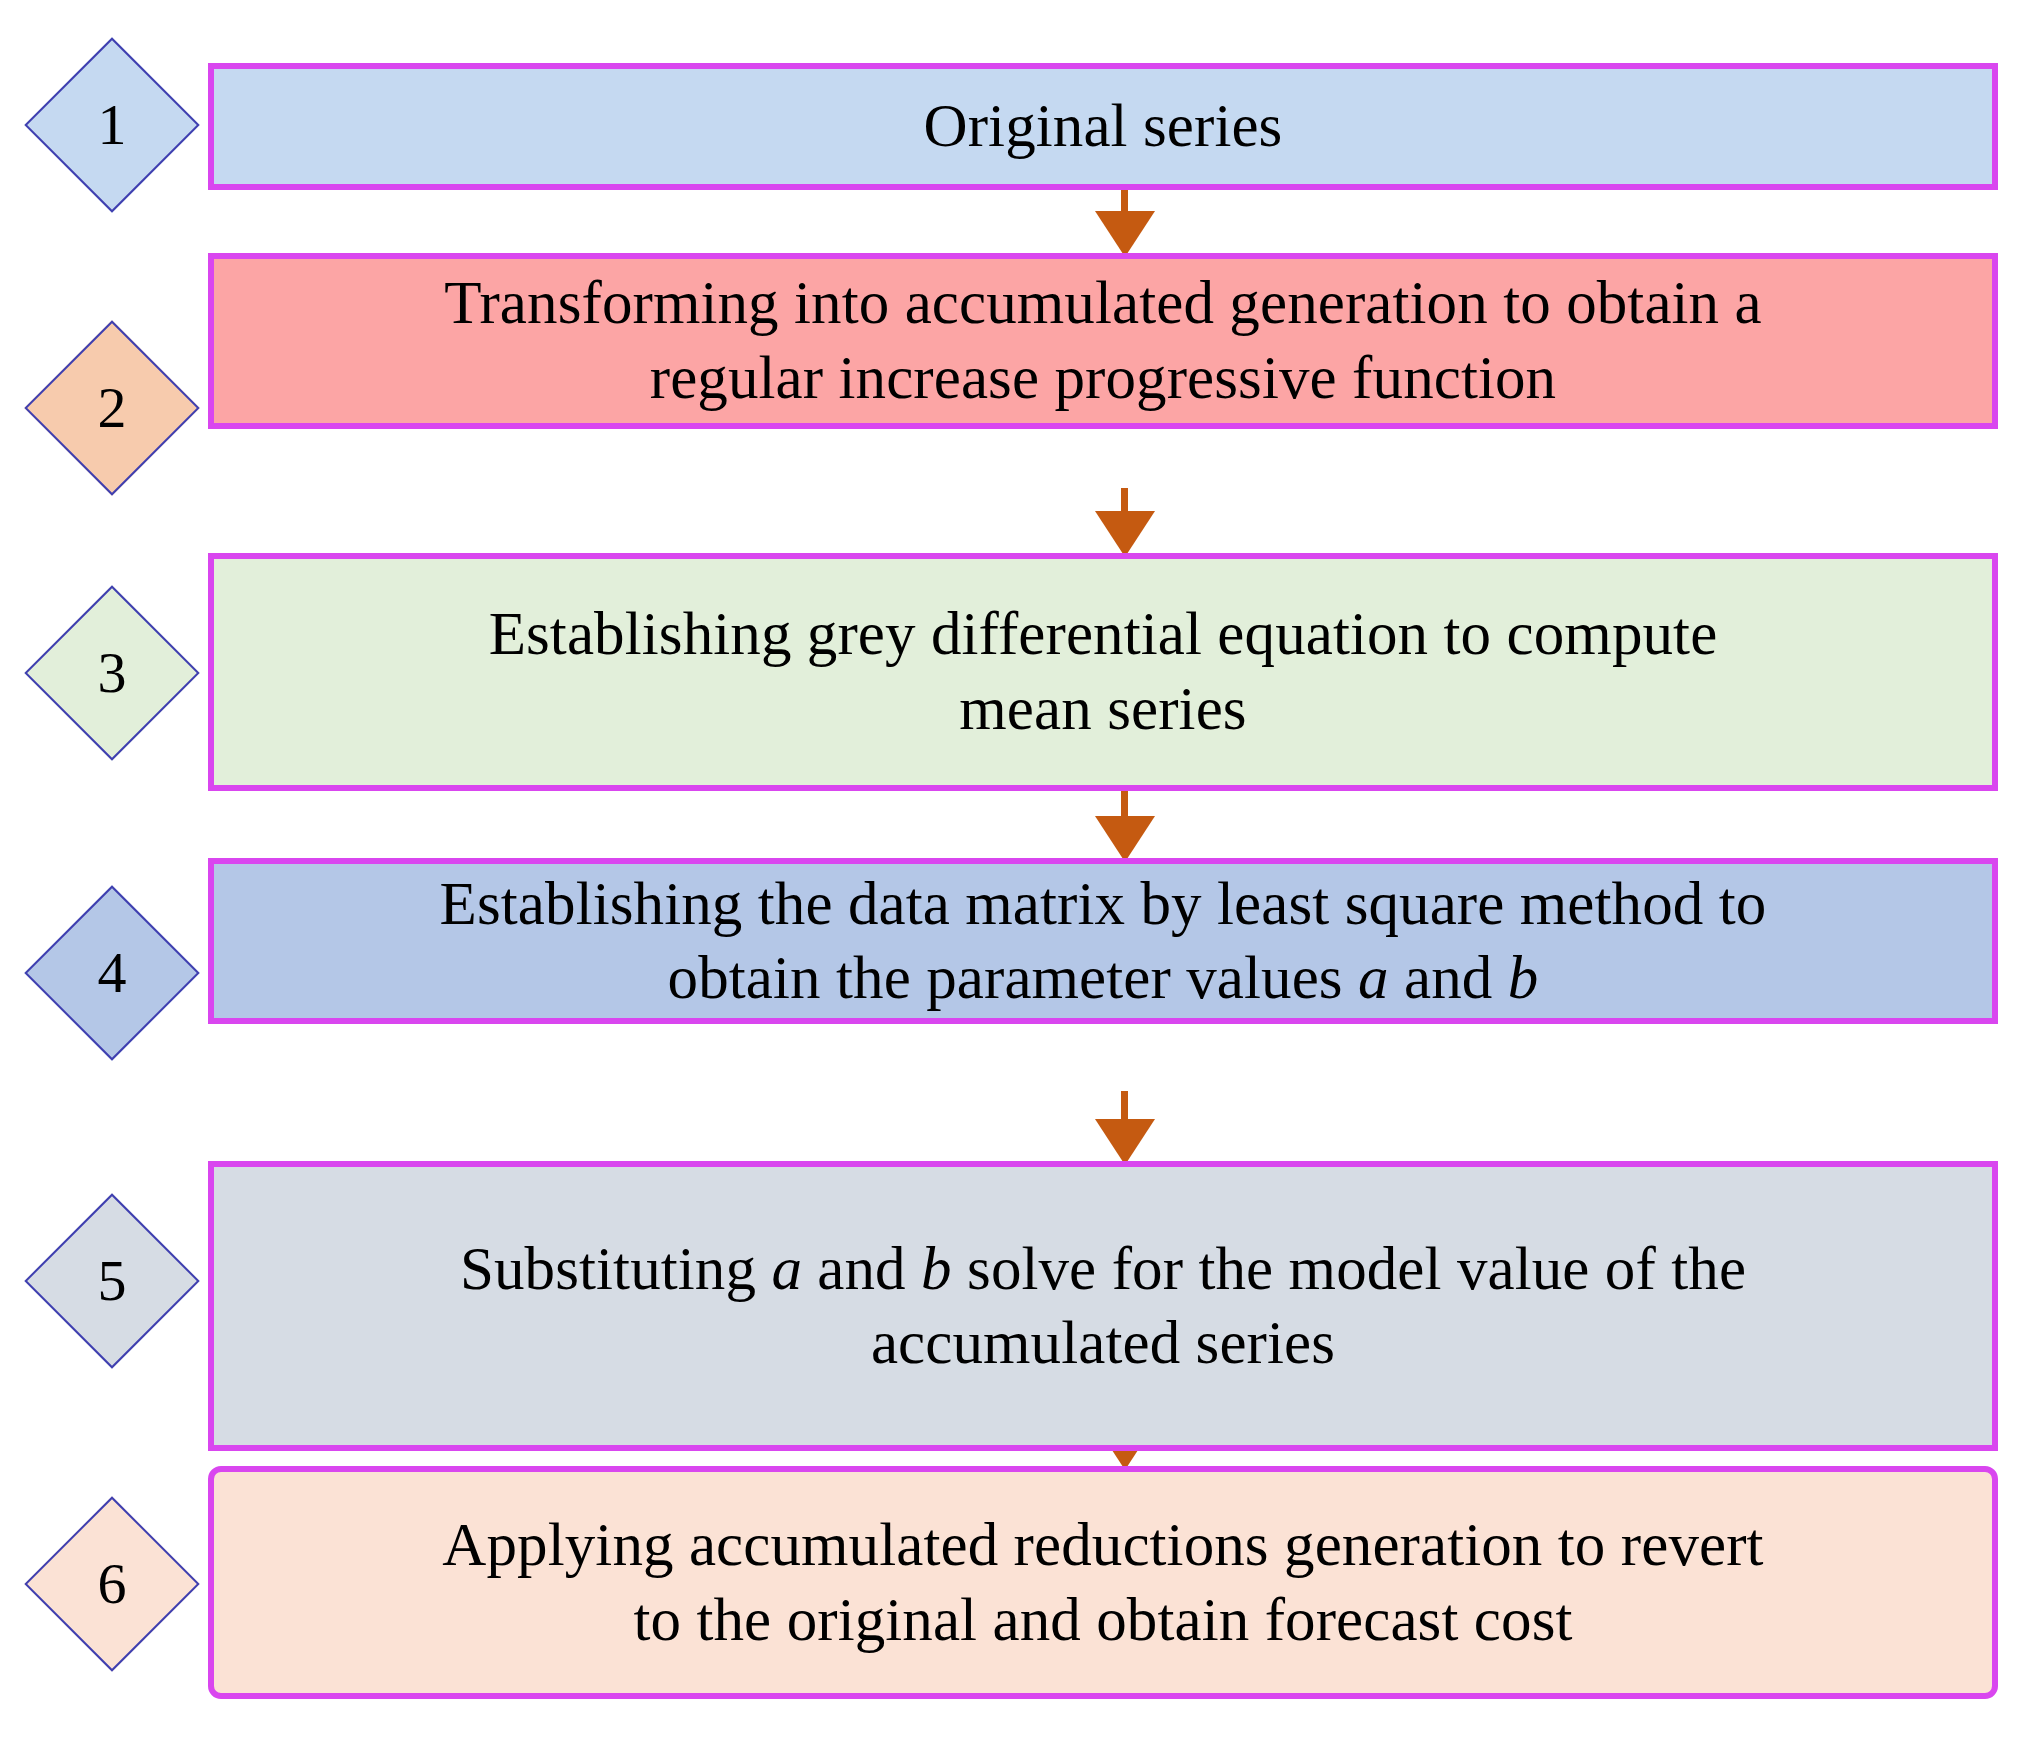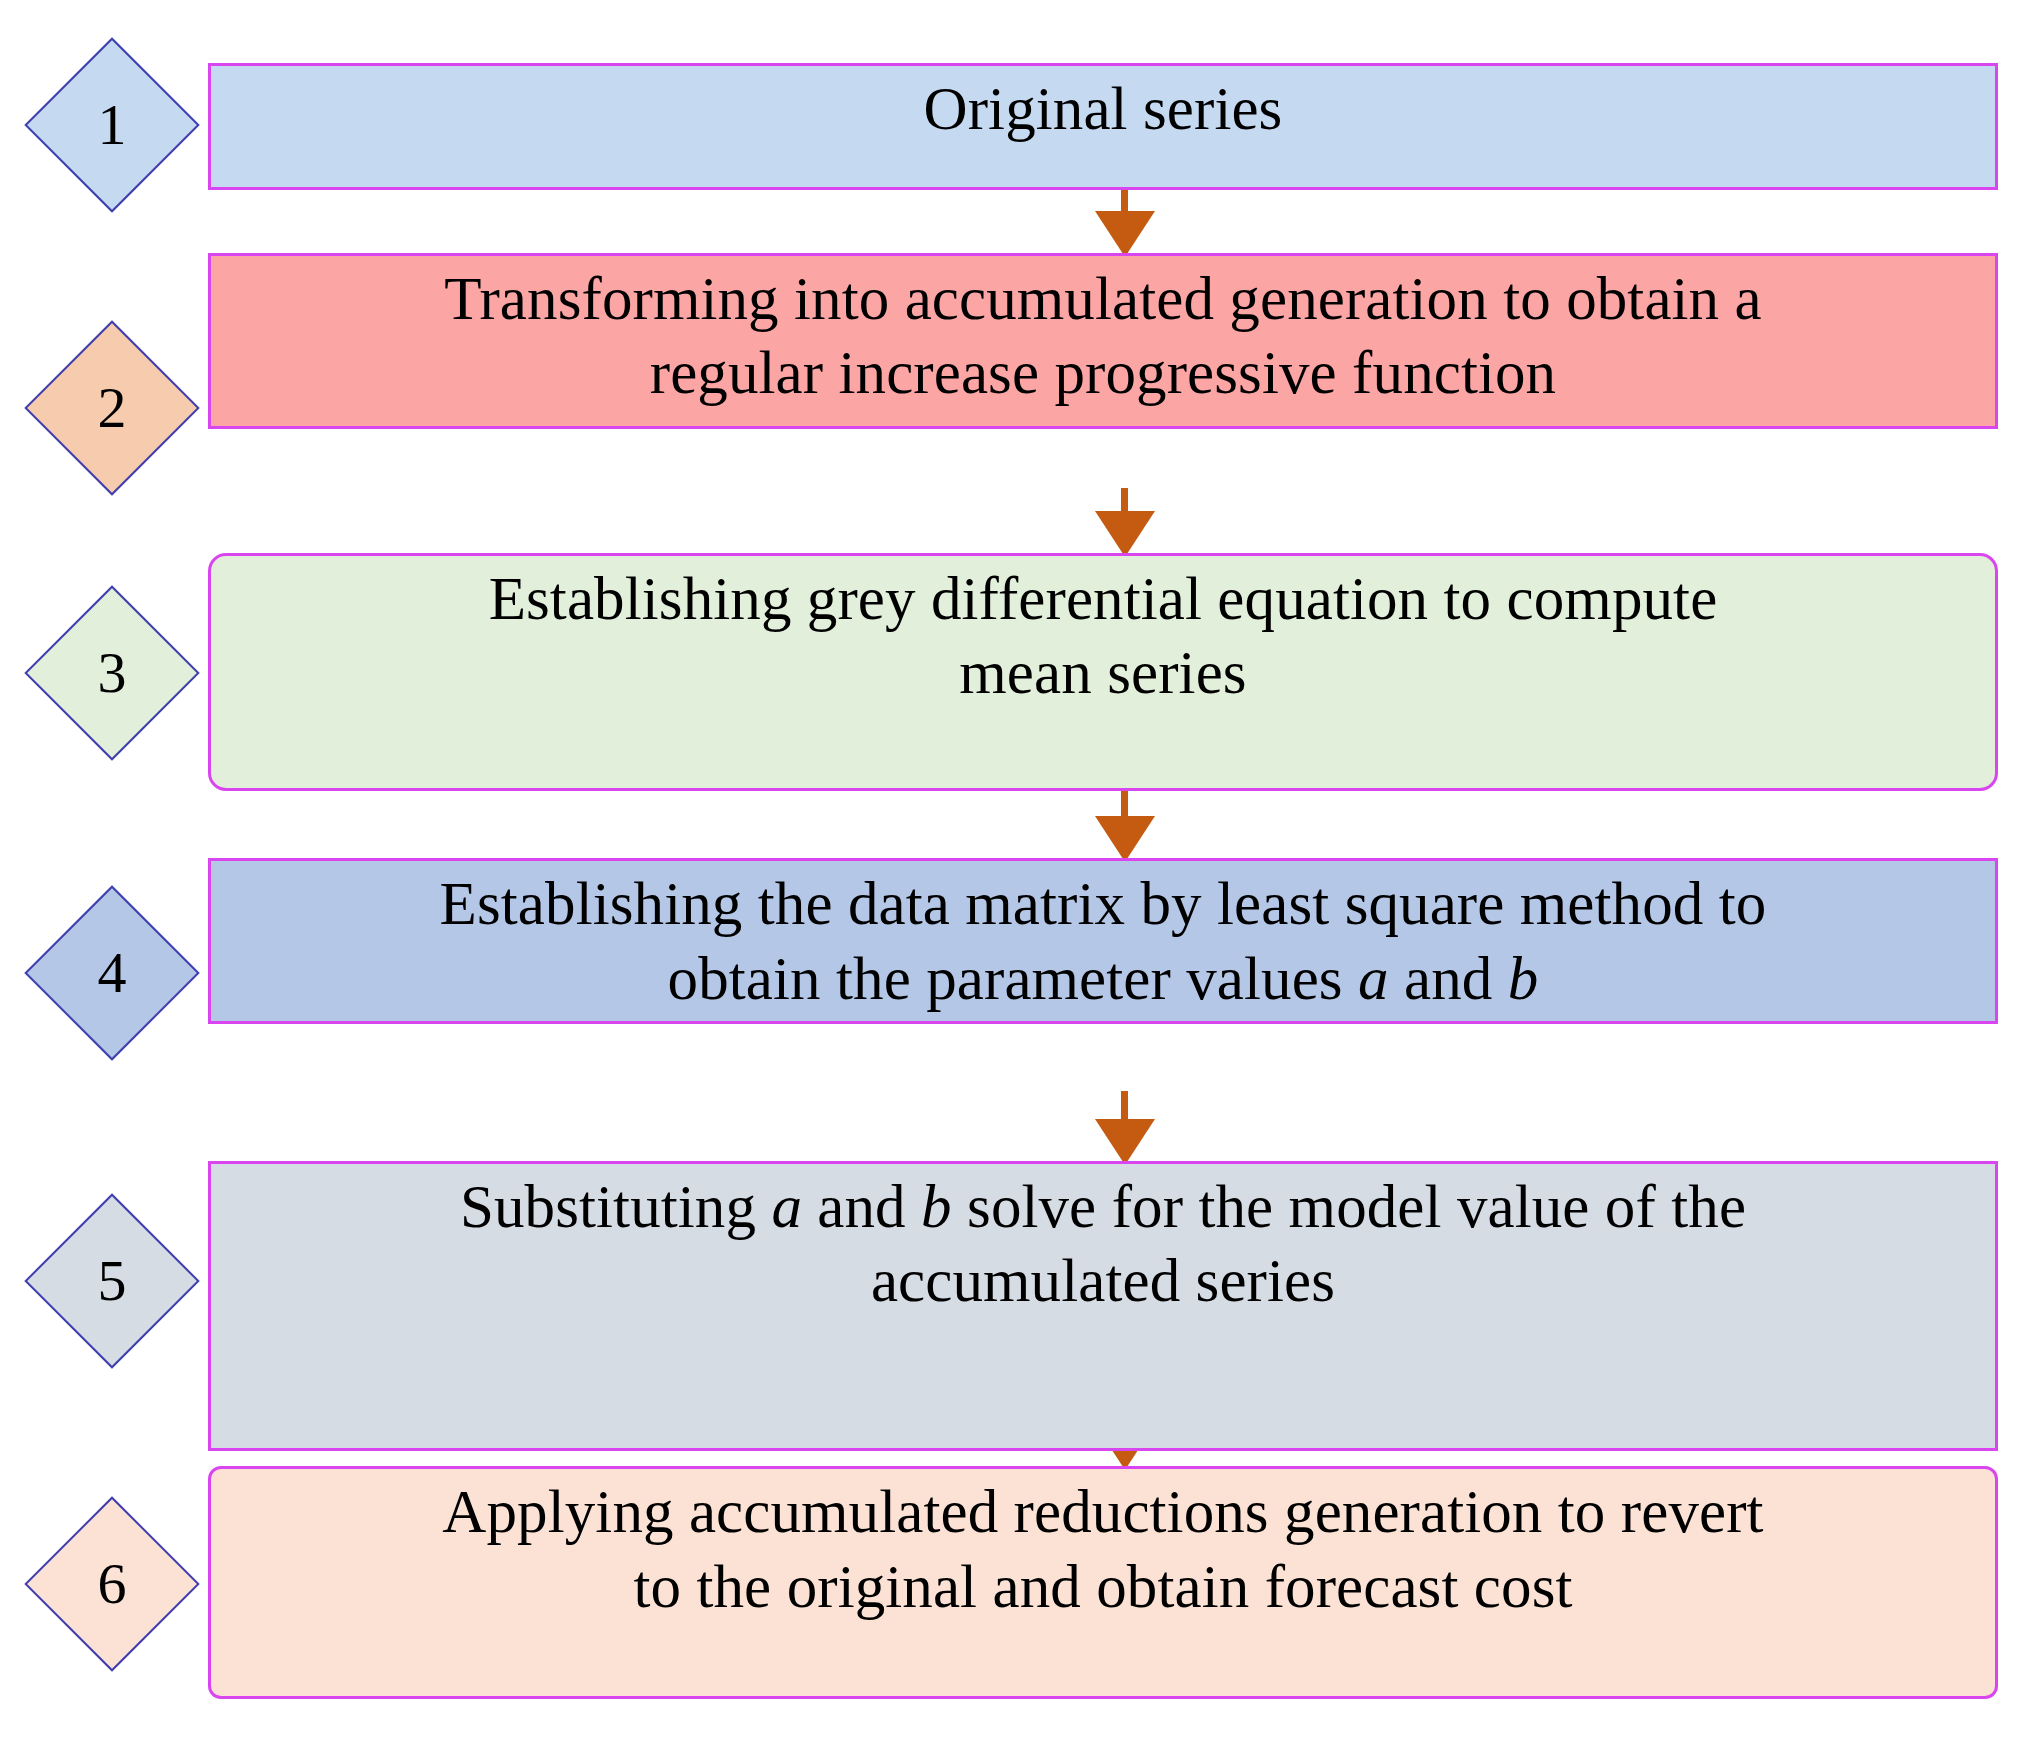--- a/index.html
+++ b/index.html
@@ -56,9 +56,9 @@
     left: 208px;
     width: 1790px;
     box-sizing: border-box;
-    border: 3px solid #d946ef;
+    border: 6px solid #d946ef;
     display: flex;
-    align-items: flex-start;
+    align-items: center;
     justify-content: center;
     text-align: center;
     padding: 6px 34px;

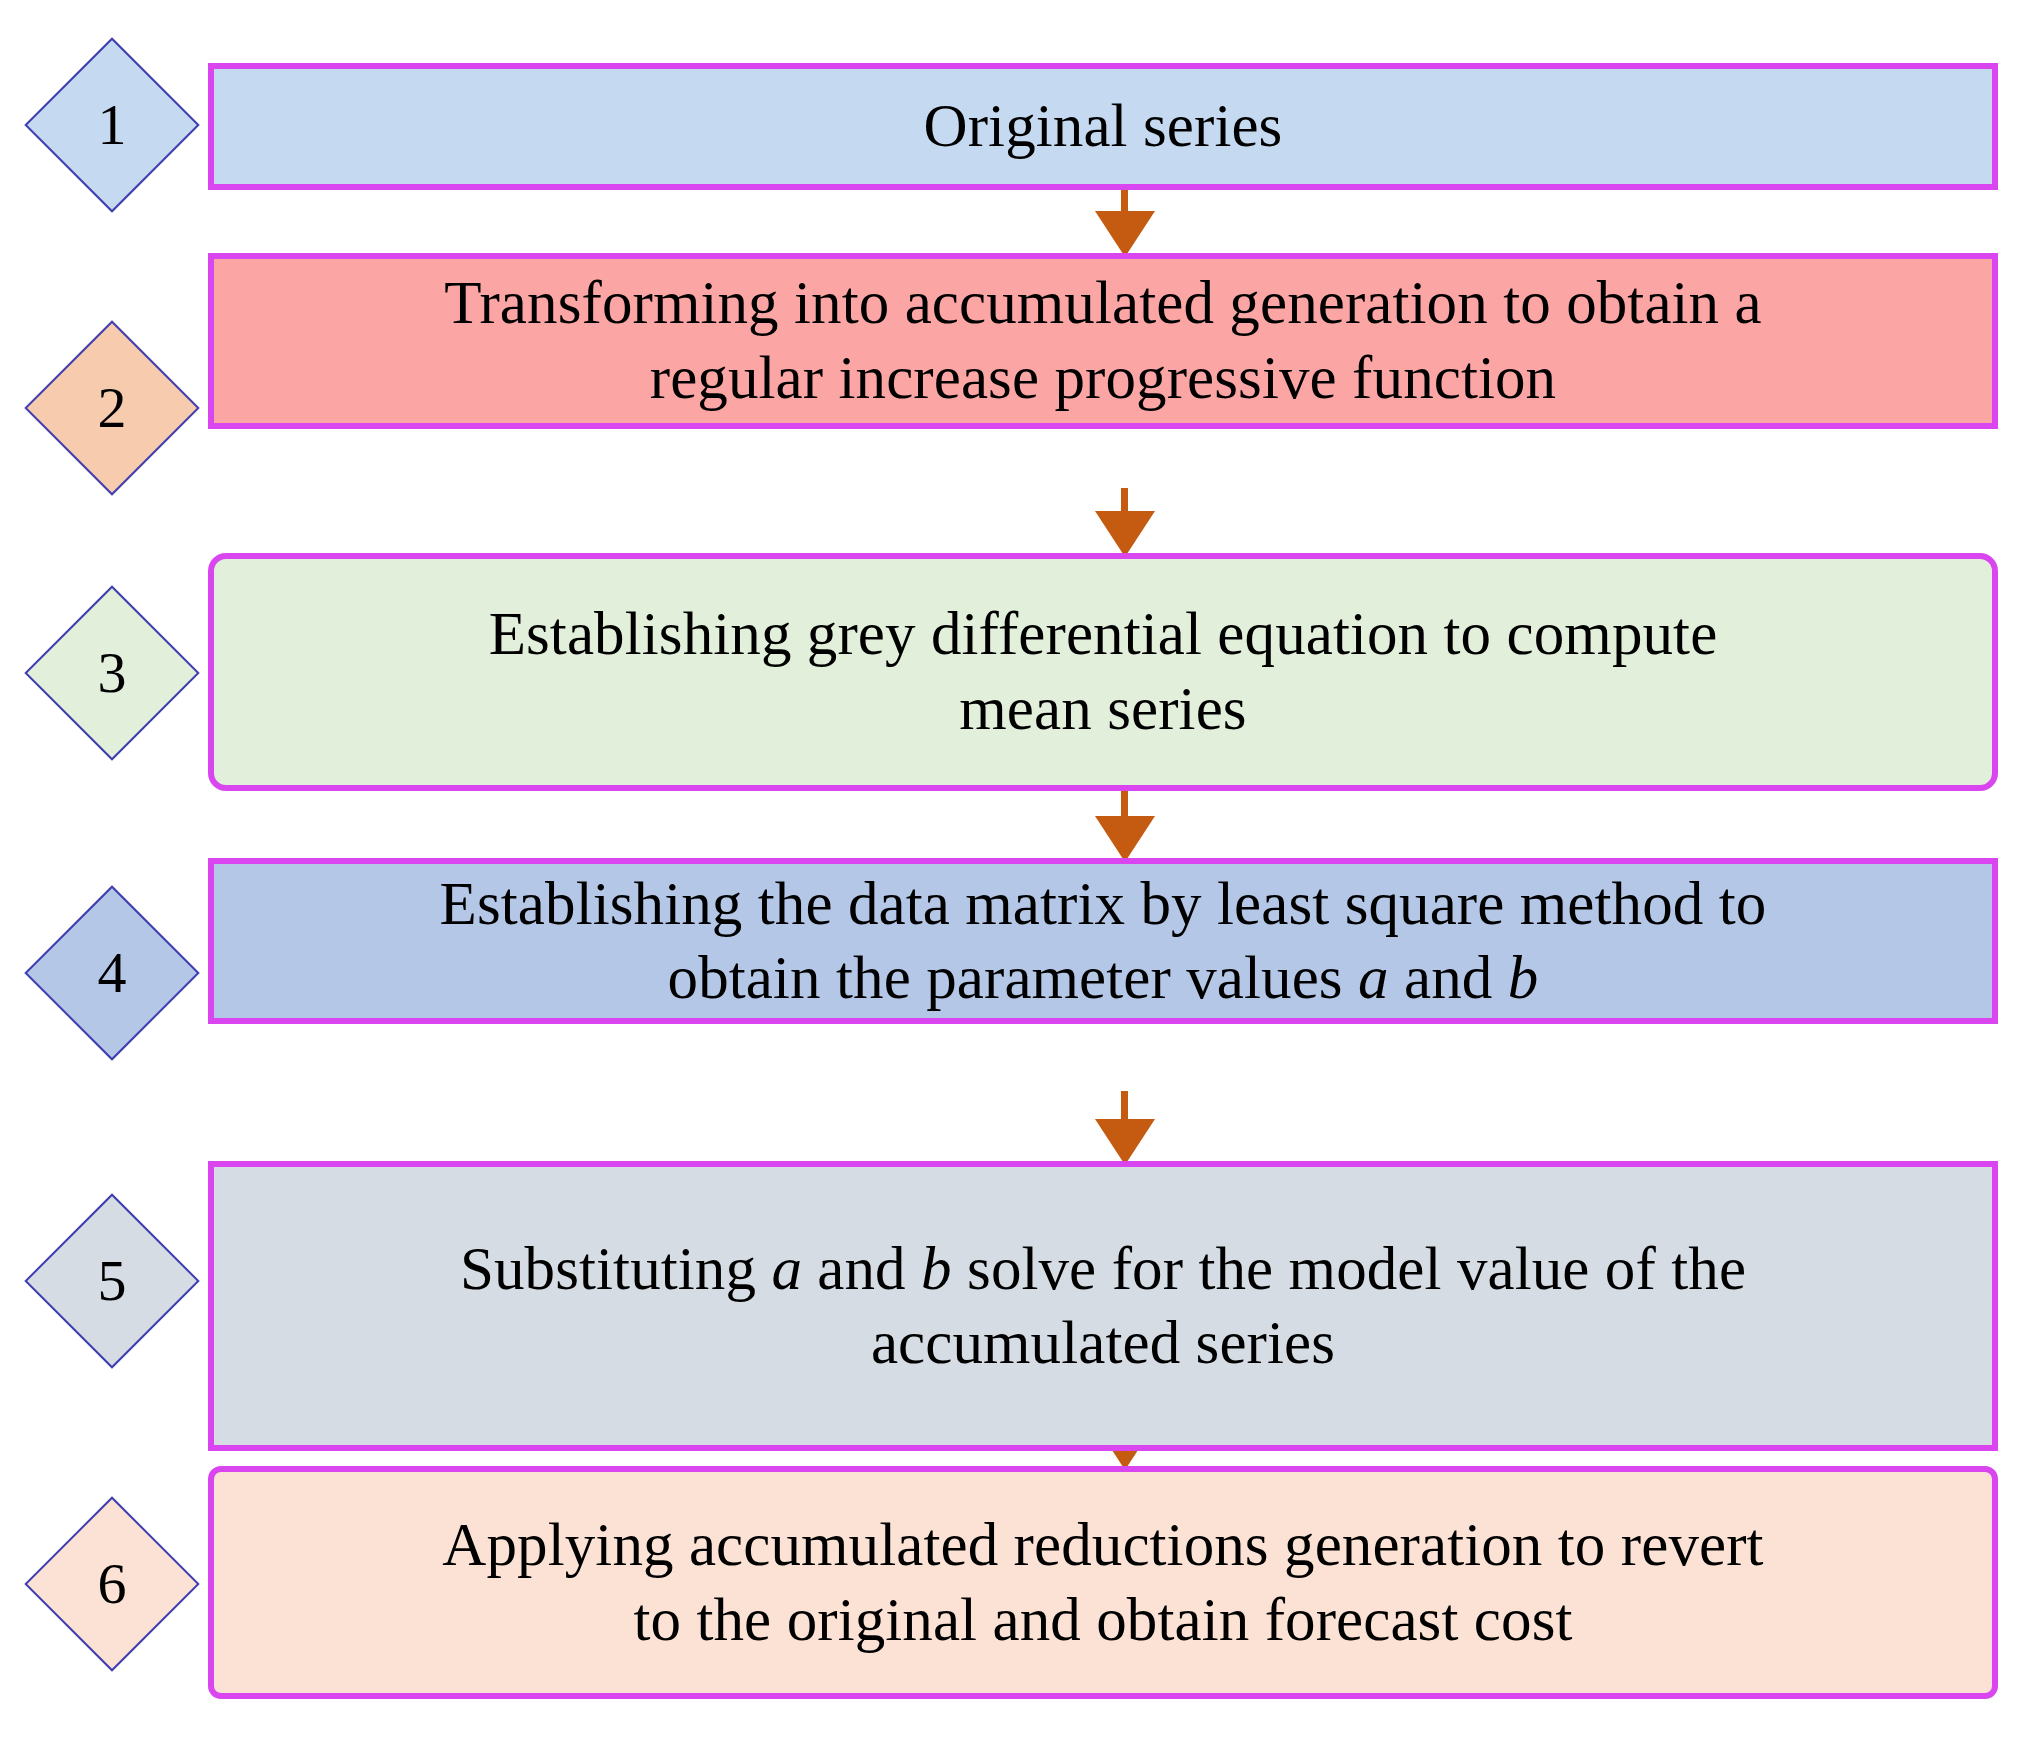--- a/index.html
+++ b/index.html
@@ -139,7 +139,7 @@
       <div class="diamond-shape" style="background: rgb(226, 239, 218);"></div>
       <span class="diamond-num">3</span>
     </div>
-    <div class="step-box" style="top: 552.97px; height: 237.702px; background: rgb(226, 239, 218); border-radius: 18px;">
+    <div class="step-box" style="top: 552.97px; height: 237.702px; background: rgb(226, 239, 218);">
       <div class="step-text">Establishing grey differential equation to compute<br>mean series</div>
     </div>
     <div class="diamond-wrap" style="top: 865.736px; height: 215.183px;">

